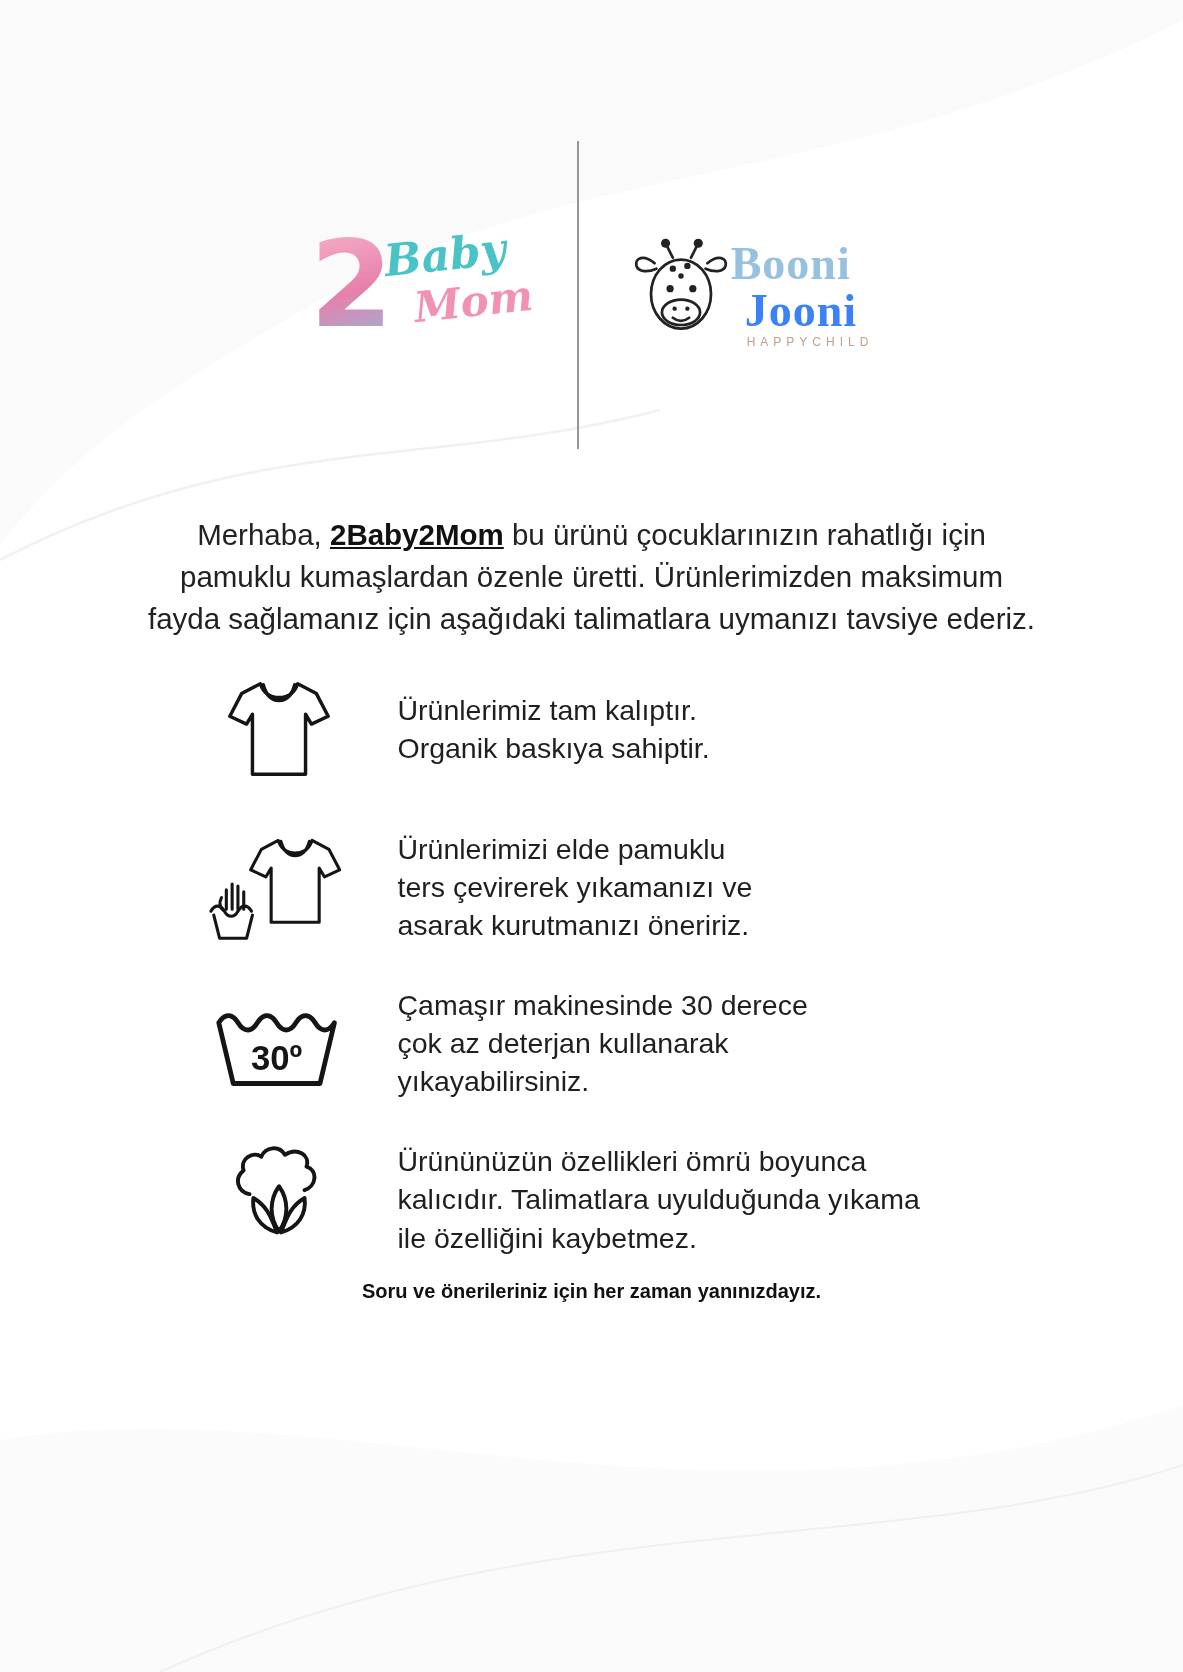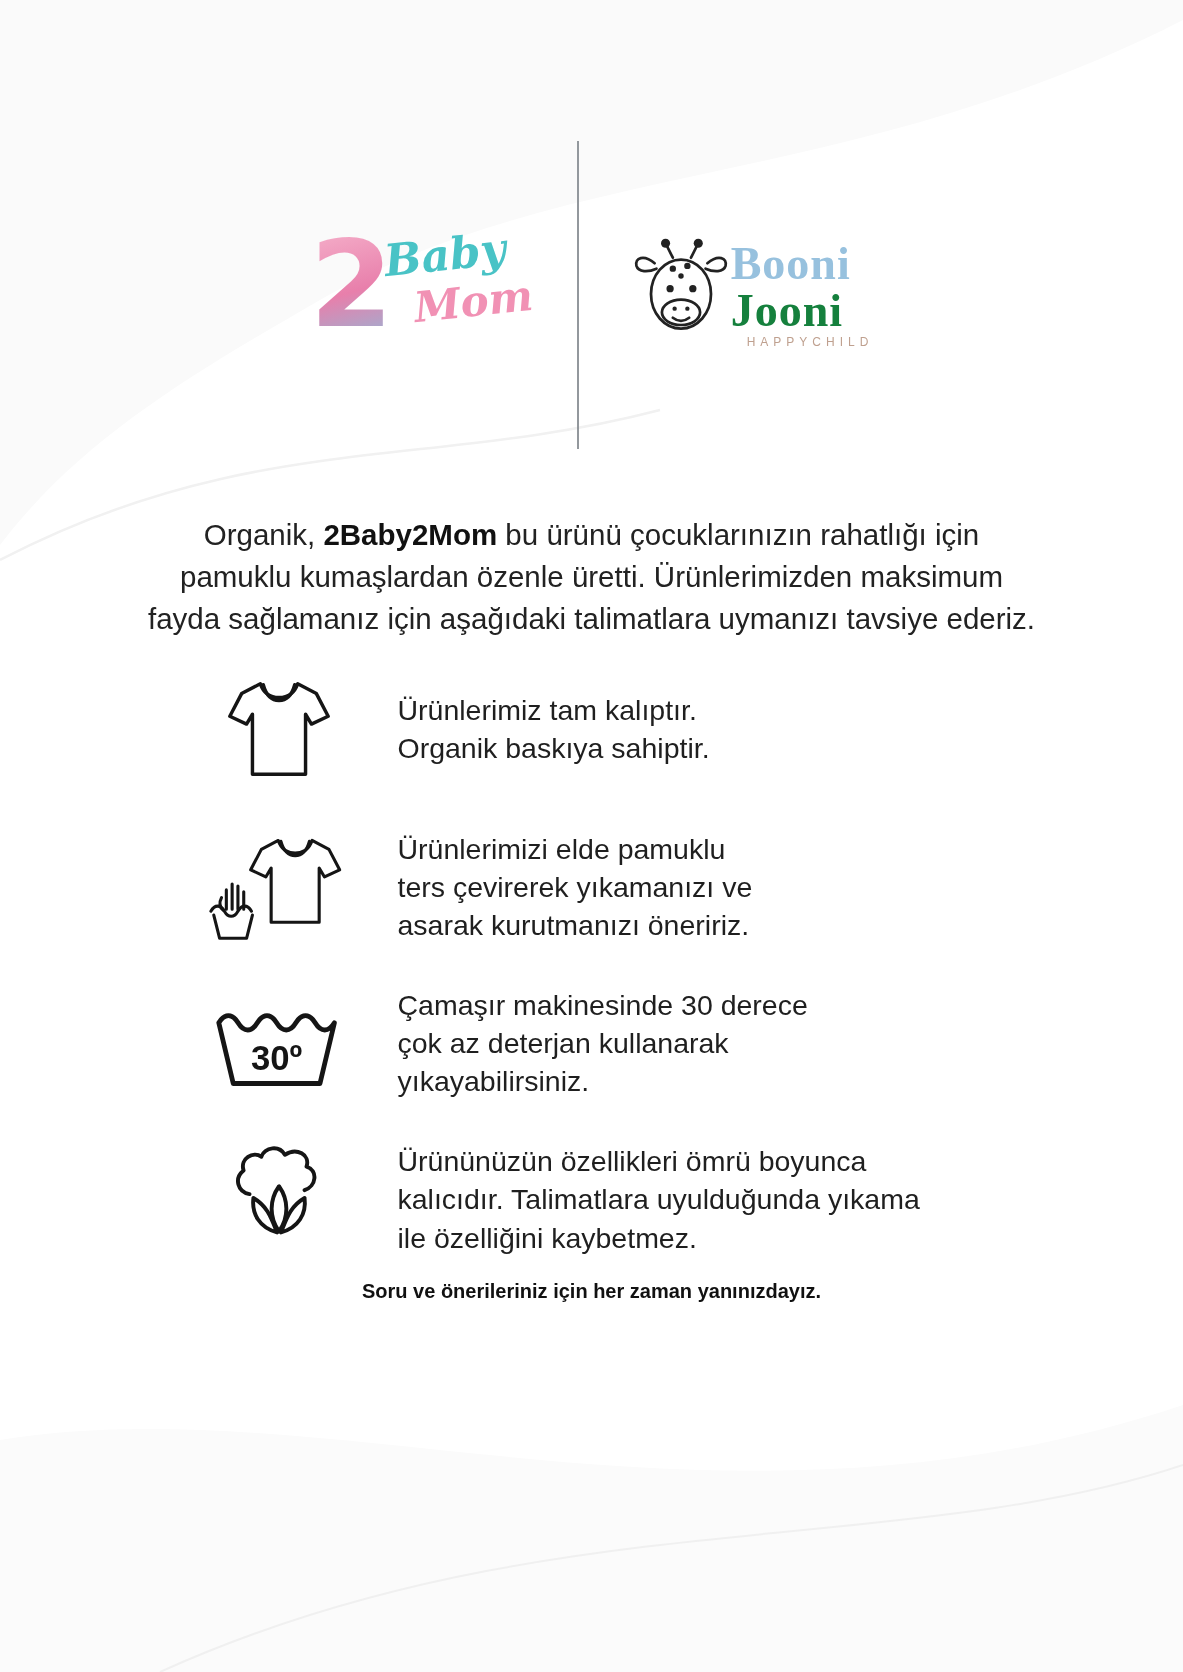--- a/index.html
+++ b/index.html
@@ -45,7 +45,7 @@
     font-size:46px; line-height:1.02; letter-spacing:1px;
   }
   .word-booni { color:#97c1de; }
-  .word-jooni { color:#15803d; }
+  .word-jooni { color:#3b82f6; margin-left:14px; }
   .bj-tagline { font-size:12px; letter-spacing:5px; color:#bfa08f; margin-top:1px; margin-left:16px; }
 
   

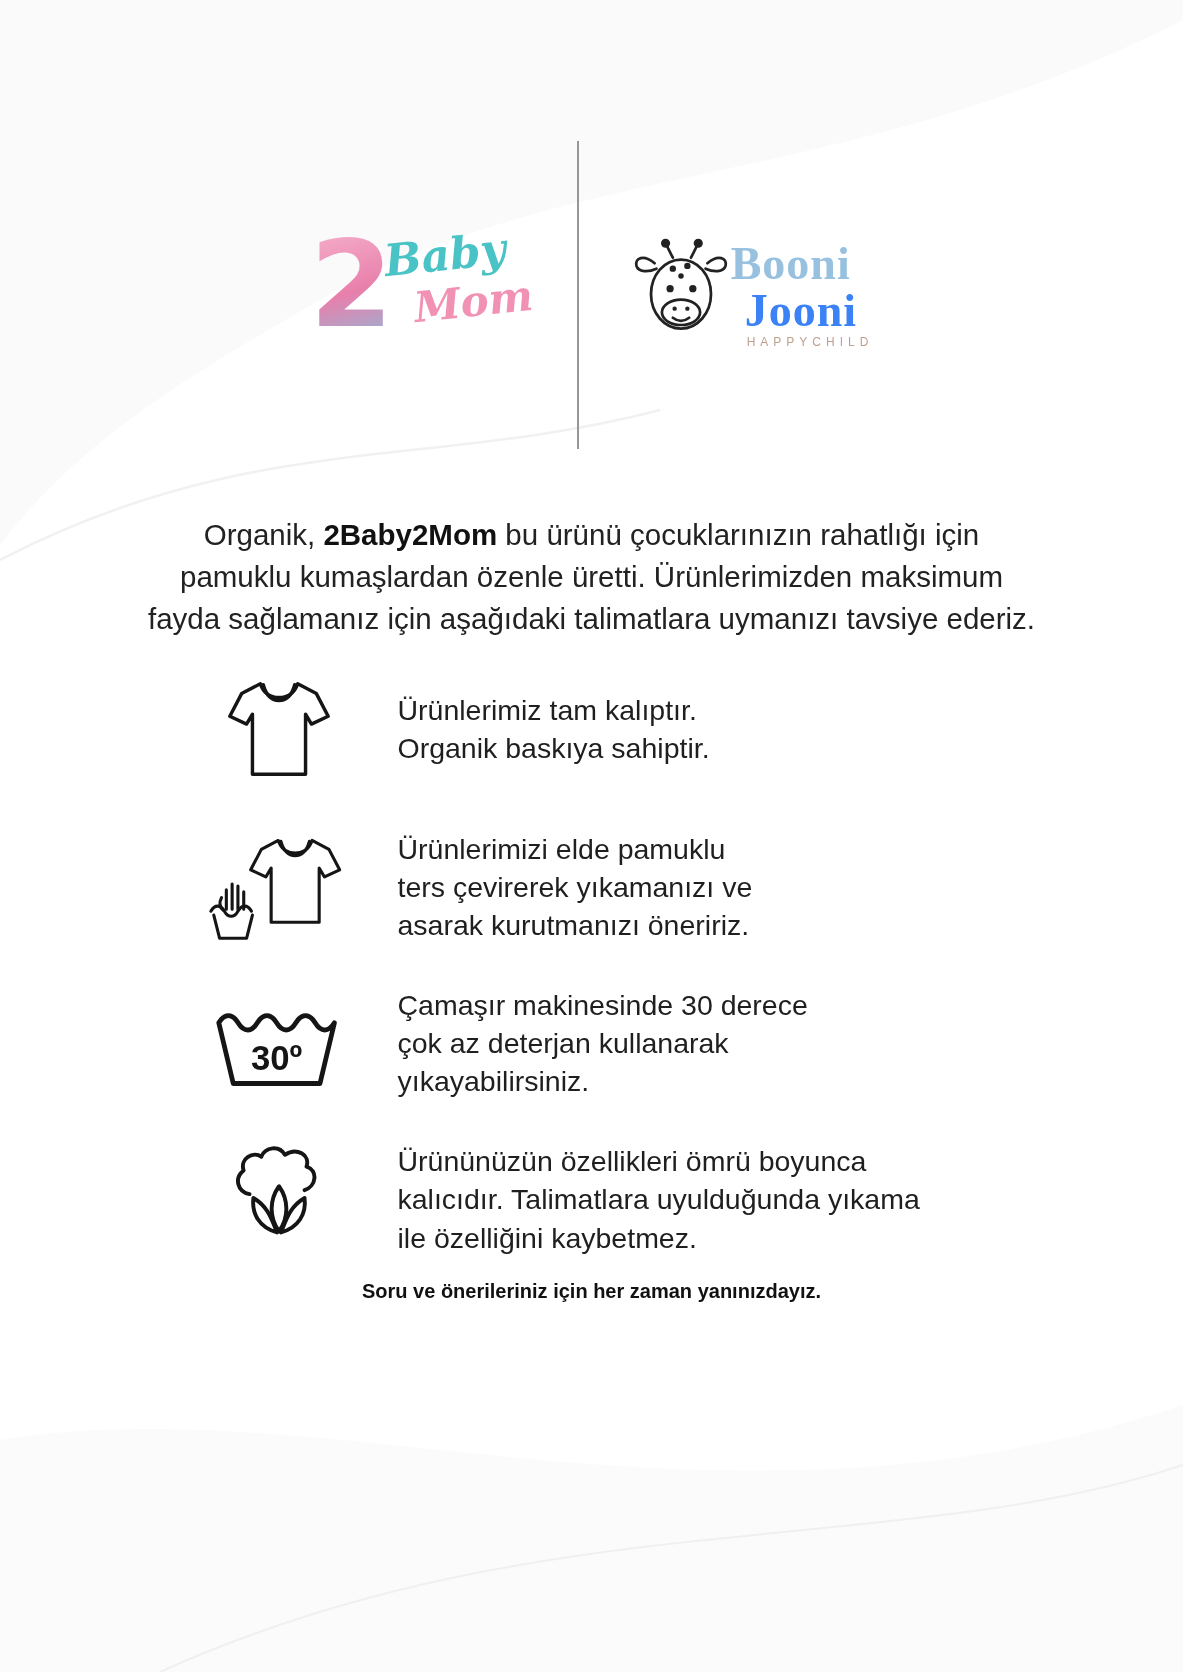--- a/index.html
+++ b/index.html
@@ -126,7 +126,7 @@
     </div>
   </header>
 
-  <p class="intro"><span>Organik, </span><strong>2Baby2Mom</strong><span> bu ürünü çocuklarınızın rahatlığı için
+  <p class="intro"><span>Merhaba, </span><strong>2Baby2Mom</strong><span> bu ürünü çocuklarınızın rahatlığı için
 pamuklu kumaşlardan özenle üretti. Ürünlerimizden maksimum
 fayda sağlamanız için aşağıdaki talimatlara uymanızı tavsiye ederiz.</span></p>
 

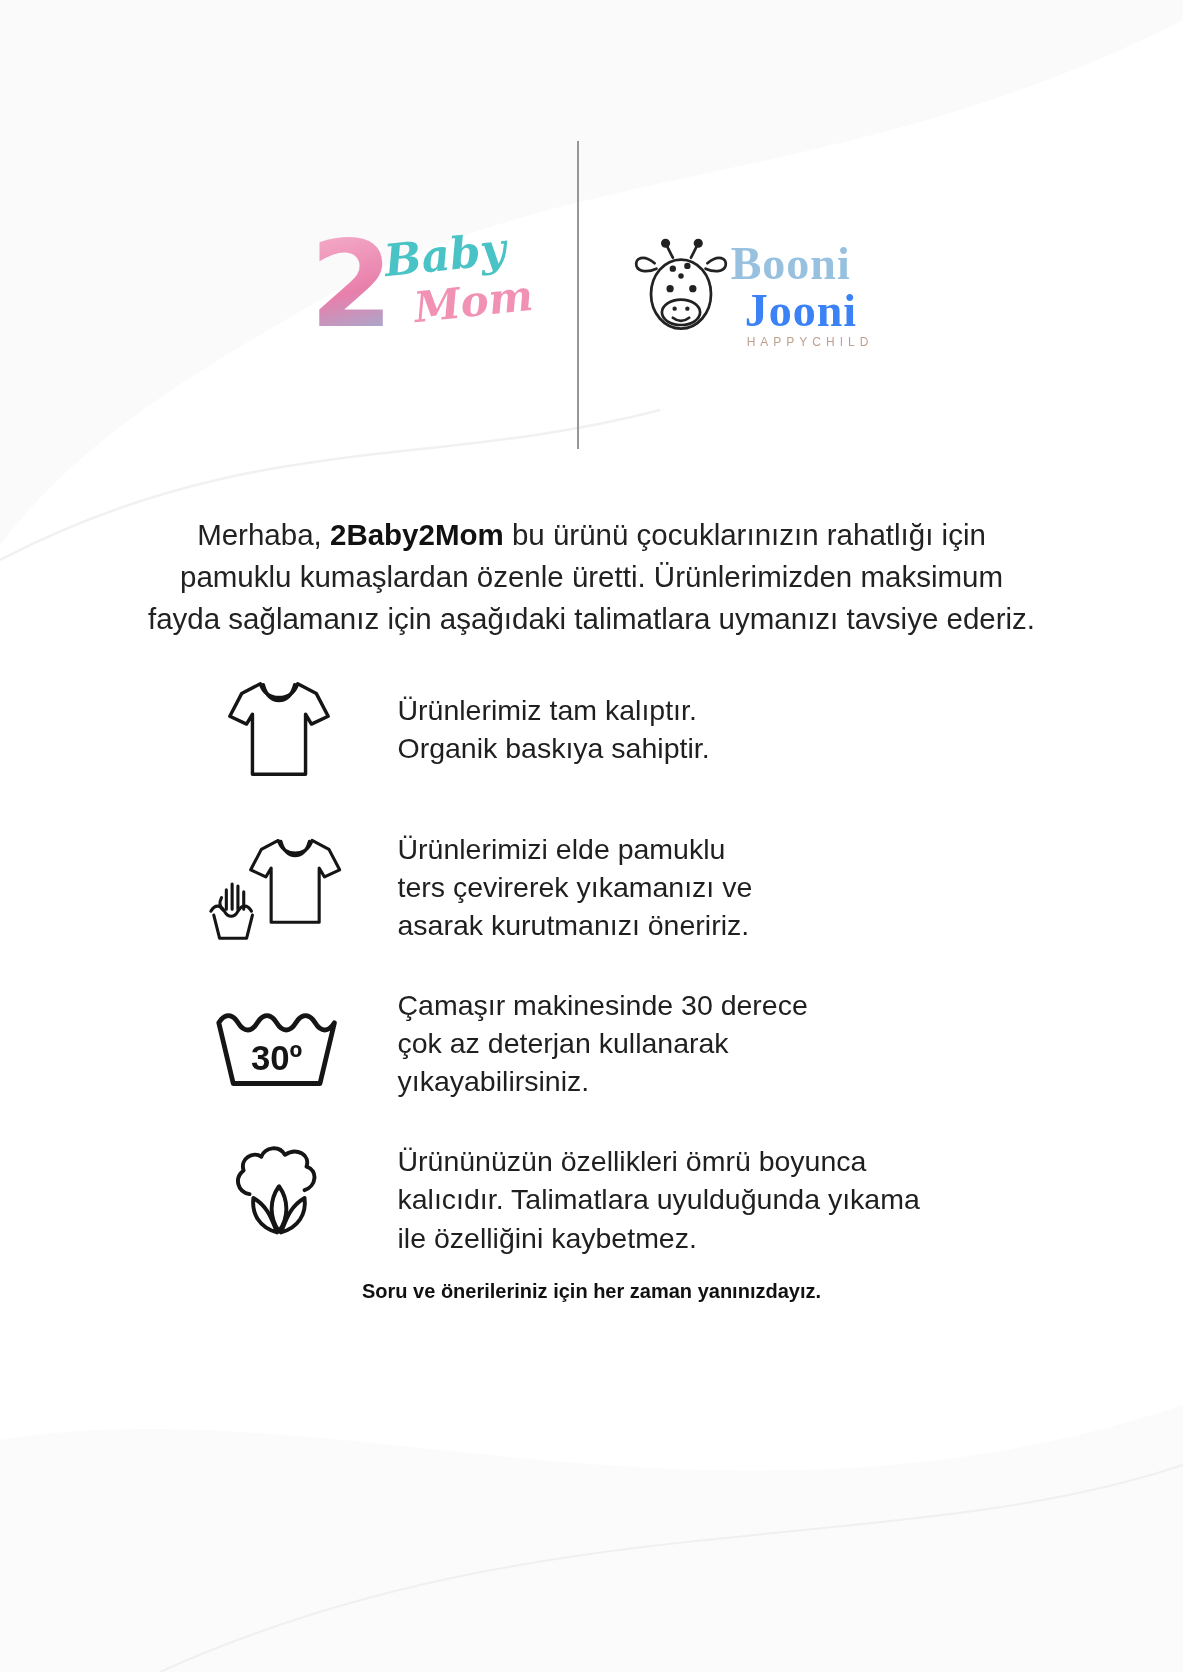--- a/index.html
+++ b/index.html
@@ -55,7 +55,7 @@
     font-size:29.5px; line-height:1.42; color:#222;
     white-space:pre-line;
   }
-  .intro strong { font-weight:bold; color:#111; }
+  .intro strong { font-weight:bold; color:#111;text-decoration:underline; }
 
   
   .instructions {

